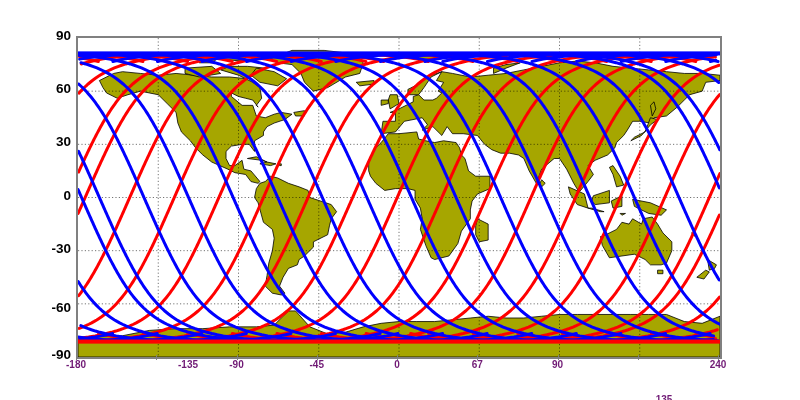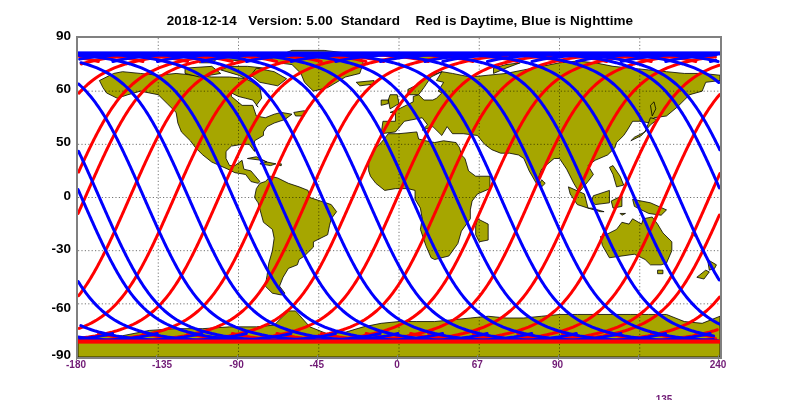--- a/index.html
+++ b/index.html
@@ -97,7 +97,6 @@
 
 <div id="root">
 
-  <div id="chart-title">2018-12-14   Version: 5.00  Standard    Red is Daytime, Blue is Nighttime</div>
 
   <div id="plot-frame">
     <div id="plot-inner">

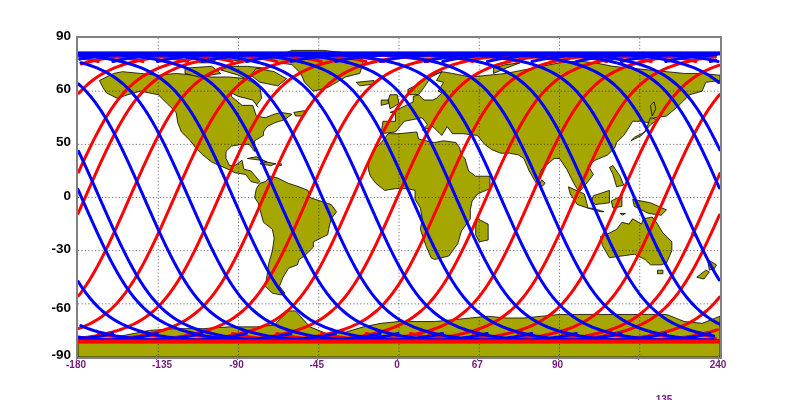--- a/index.html
+++ b/index.html
@@ -222,7 +222,7 @@
   <div id="ytick-layer">
       <div class="ytick-label" style="top: 29px;">90</div>
       <div class="ytick-label" style="top: 82.1667px; margin-left: 25px;">60</div>
-      <div class="ytick-label" style="top: 135.333px;">50</div>
+      <div class="ytick-label" style="top: 135.333px;">30</div>
       <div class="ytick-label" style="top: 188.5px;">0</div>
       <div class="ytick-label" style="top: 241.667px; margin-left: 31px;">-30</div>
       <div class="ytick-label" style="top: 294.833px; margin-top: 6px;">-60</div>

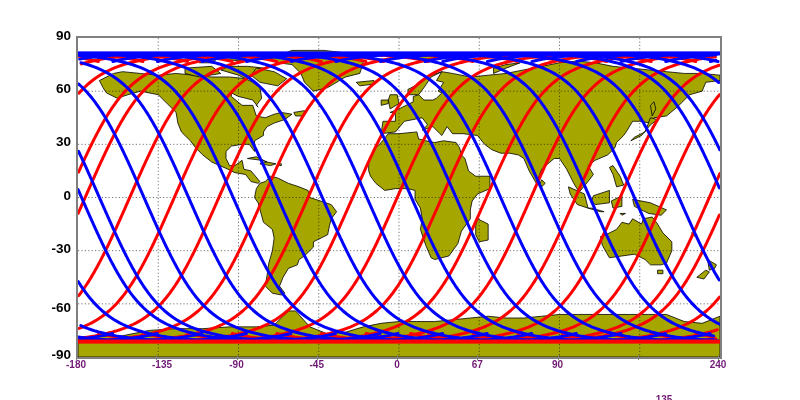--- a/index.html
+++ b/index.html
@@ -231,7 +231,7 @@
   <div id="xtick-layer">
       <div class="xtick-label" style="left: 46px; width: 60px;">-180</div>
       <div class="xtick-mark" style="left: 76px;"></div>
-      <div class="xtick-label" style="left: 132px; width: 60px;">-135</div>
+      <div class="xtick-label" style="left: 138px; width: 60px; text-align: right;">-135</div>
       <div class="xtick-mark" style="left: 156.25px;"></div>
       <div class="xtick-label" style="left: 206.5px; width: 60px;">-90</div>
       <div class="xtick-mark" style="left: 236.5px;"></div>

